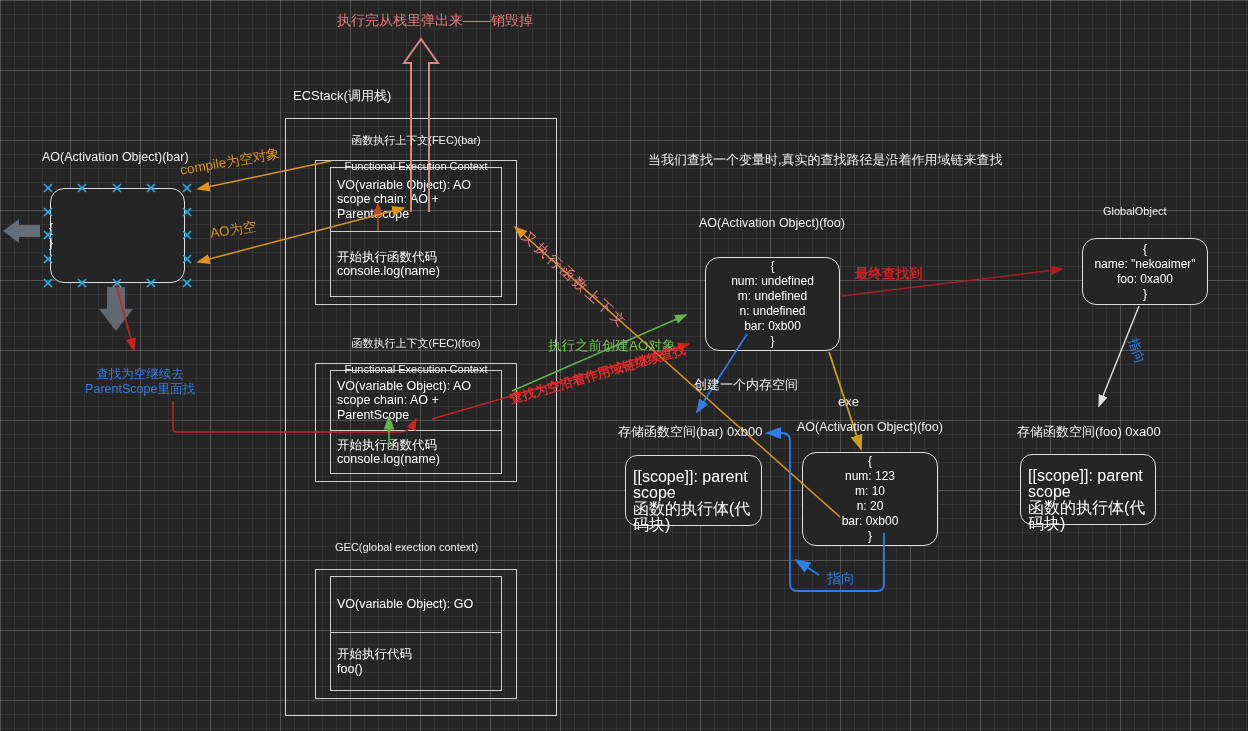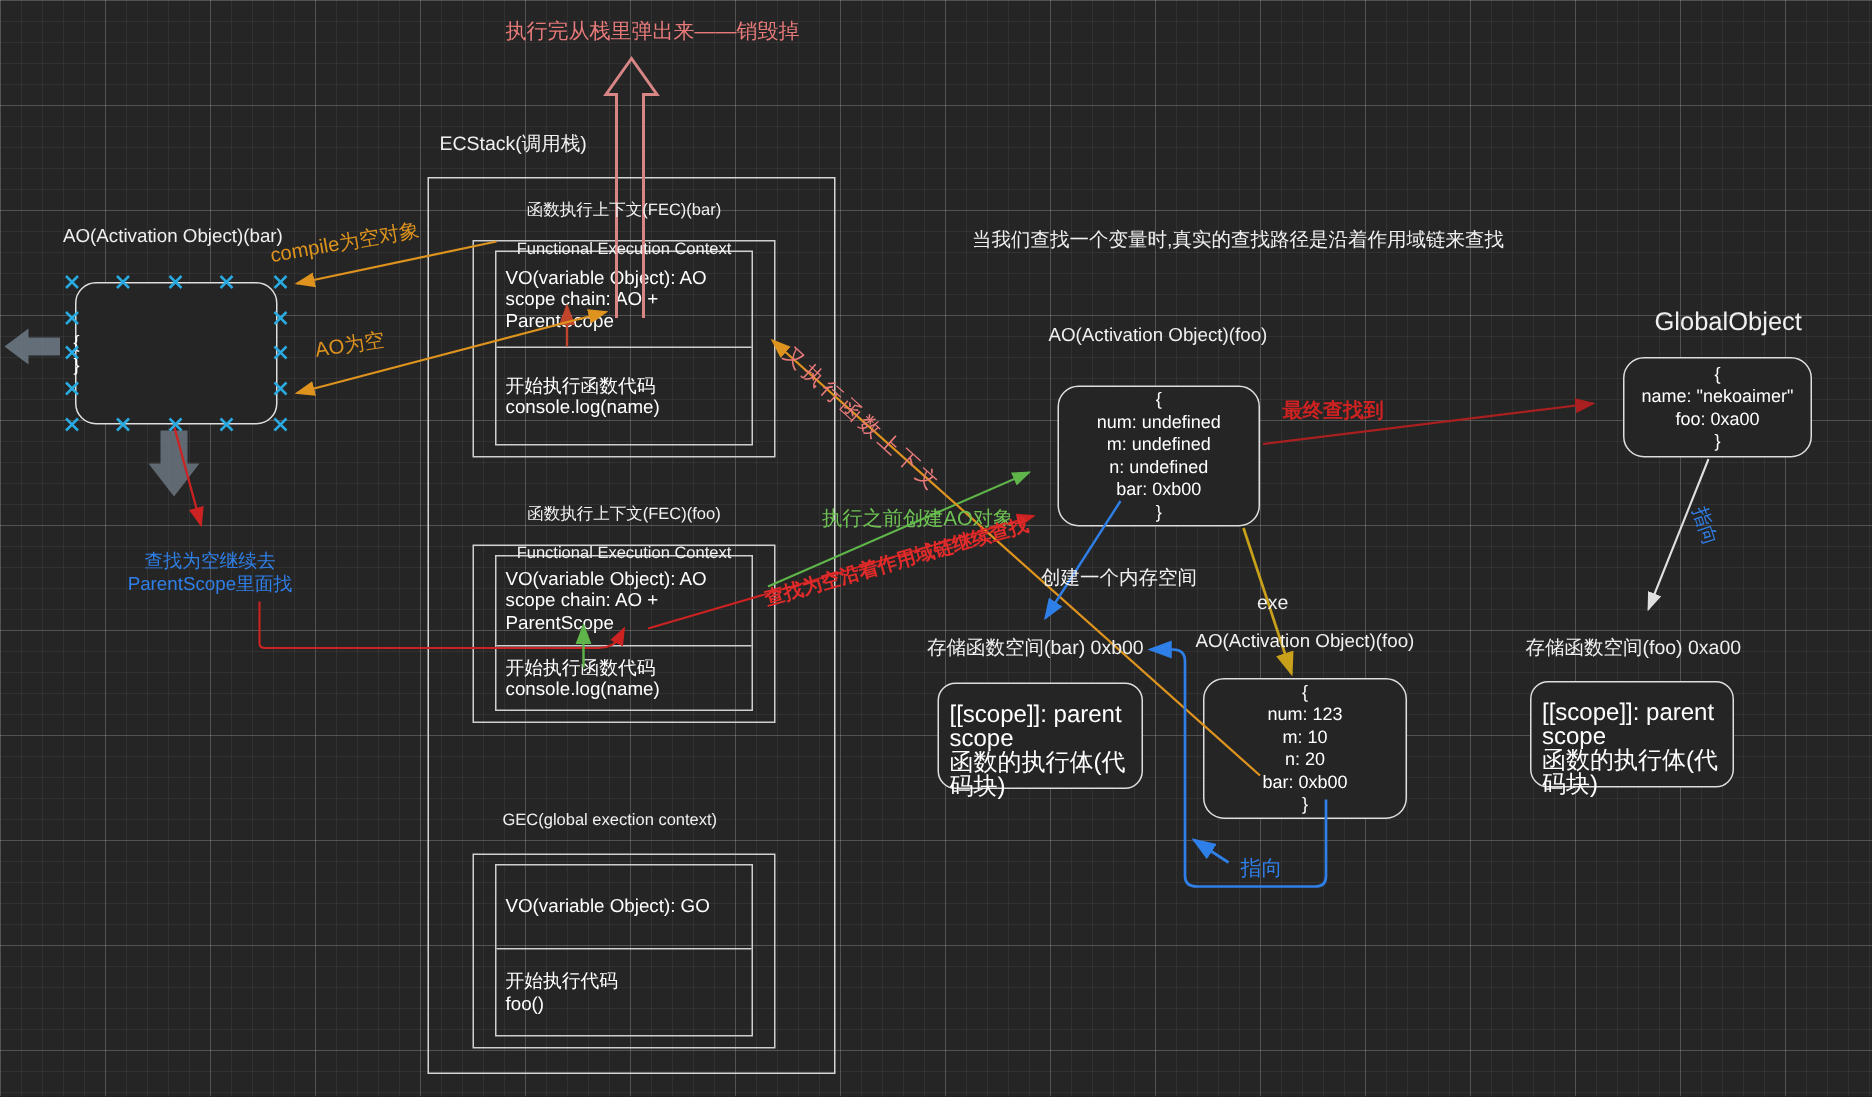--- a/index.html
+++ b/index.html
@@ -239,7 +239,7 @@
 
     <div class="abs lbl" style="left:699px;top:216px;font-size:12.5px;">AO(Activation Object)(foo)</div>
 
-    <div class="abs lbl" style="left:1103px;top:205px;font-size:17px;">GlobalObject</div>
+    <div class="abs lbl" style="left:1103px;top:205px;font-size:11px;">GlobalObject</div>
 
     <div class="abs lbl" style="left:855px;top:266px;color:#cc2222;font-size:13.5px;font-weight:bold;">最终查找到</div>
 

